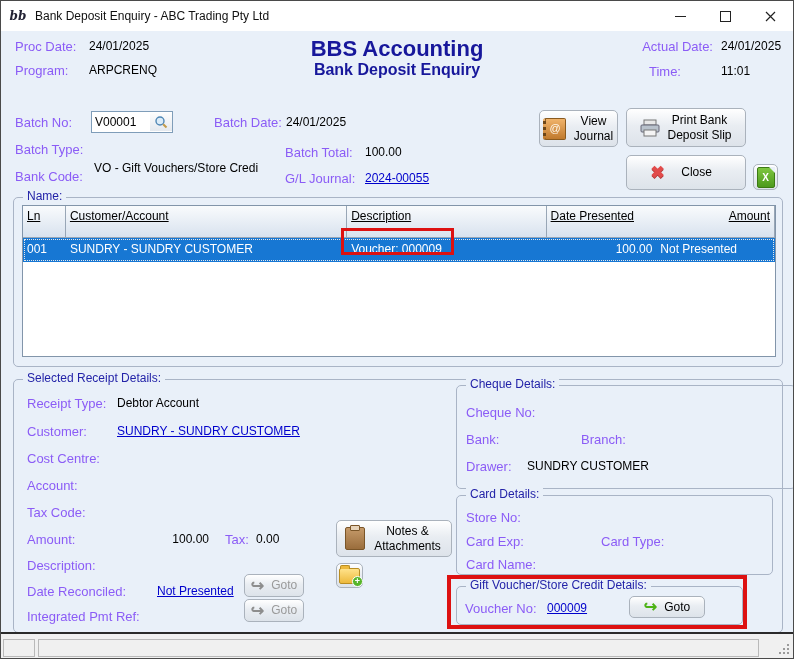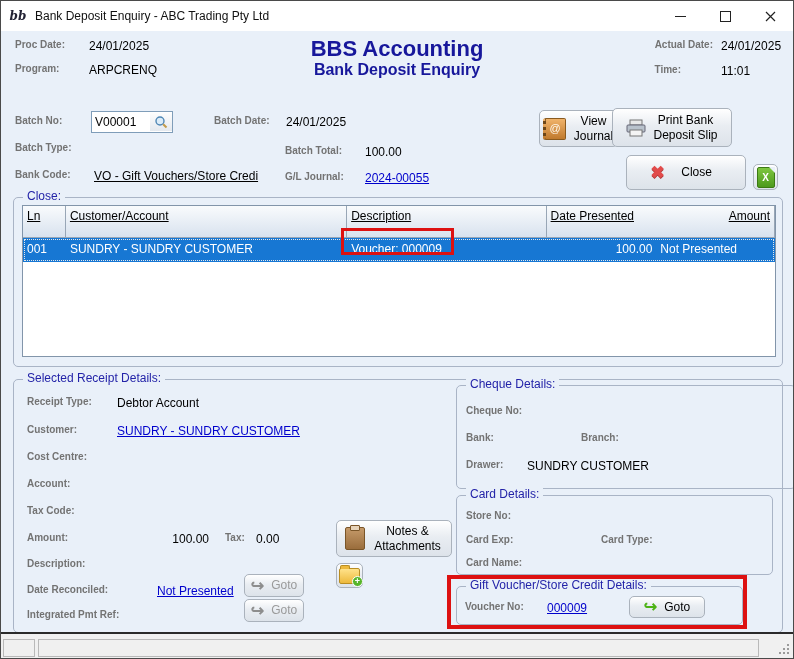--- a/index.html
+++ b/index.html
@@ -13,7 +13,7 @@
   .glyph-min{display:block;width:11px;height:0;border-top:1px solid #222;}
   .glyph-max{display:block;width:9px;height:9px;border:1px solid #222;}
   
-  .lbl{position:absolute;font-size:10px;font-weight:bold;color:#737373;white-space:nowrap;}
+  .lbl{position:absolute;font-size:13px;font-weight:normal;color:#8b5cf6;white-space:nowrap;}
   .val{position:absolute;font-size:12px;color:#000;white-space:nowrap;}
   .link{color:#0000cc;text-decoration:underline;cursor:pointer;}
   .rlbl{text-align:right;}

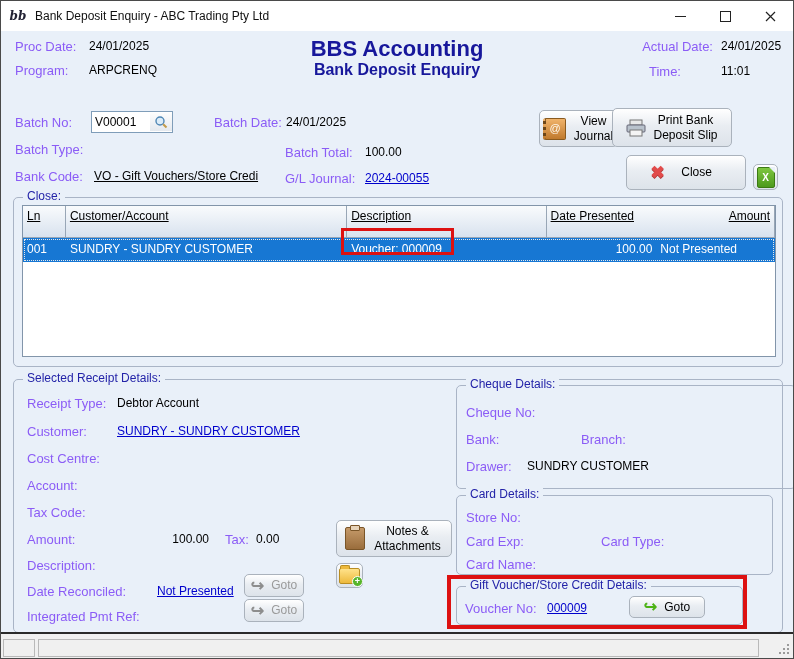--- a/index.html
+++ b/index.html
@@ -123,7 +123,7 @@
     <span class="ico-journal">@</span>
     <span class="btn-label" style="width:42px;">View Journal</span>
   </div>
-  <div class="btn" style="left:611px;top:107px;width:120px;height:39px;">
+  <div class="btn" style="left:625px;top:107px;width:120px;height:39px;">
     <span class="ico-printer">
       <svg width="20" height="18" viewBox="0 0 20 18">
         <rect x="4" y="1" width="12" height="5" fill="#e8e8e8" stroke="#777"></rect>

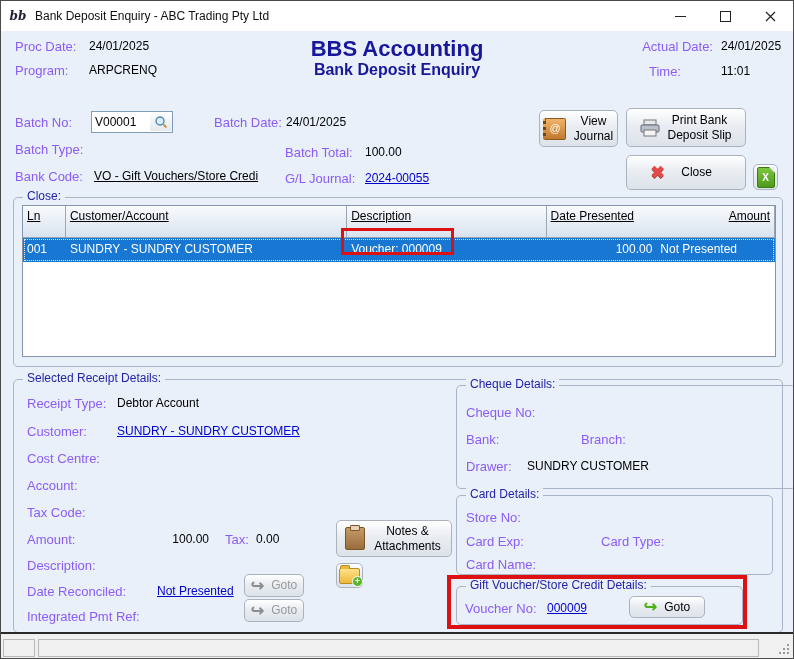--- a/index.html
+++ b/index.html
@@ -115,7 +115,7 @@
   <span class="val" style="left:364px;top:144px;">100.00</span>
 
   <span class="lbl" style="left:14px;top:168px;">Bank Code:</span>
-  <span class="val" style="left:93px;top:168px;text-decoration:underline;">VO - Gift Vouchers/Store Credi</span>
+  <span class="val" style="left:93px;top:160px;">VO - Gift Vouchers/Store Credi</span>
   <span class="lbl" style="left:284px;top:170px;">G/L Journal:</span>
   <span class="val link" style="left:364px;top:170px;">2024-00055</span>
 

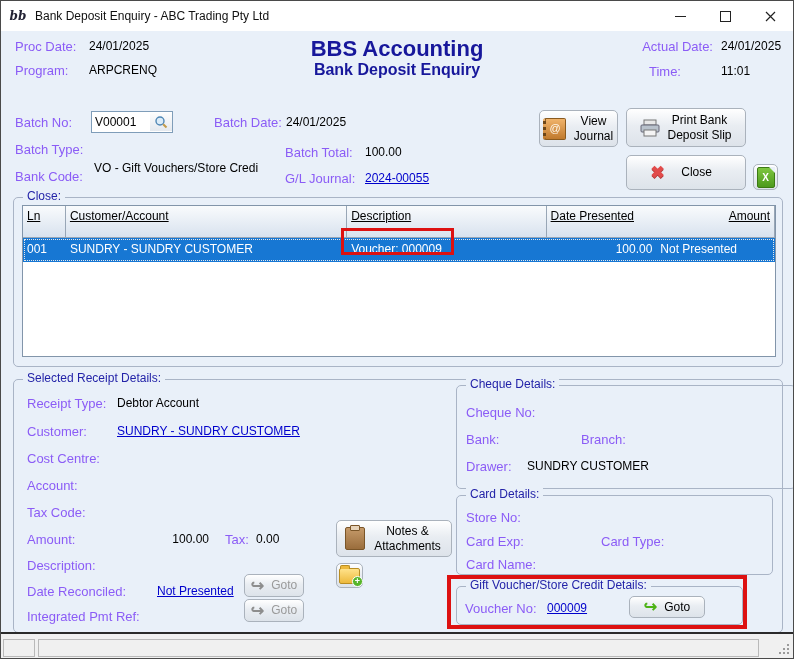--- a/index.html
+++ b/index.html
@@ -142,7 +142,7 @@
   </div>
 
   <div class="groupbox" style="left:12px;top:196px;width:770px;height:170px;">
-    <span class="grouplabel">Close:</span>
+    <span class="grouplabel">Name:</span>
     <div id="lines-table">
       <div class="trow">
         <div class="th c0">Ln</div>

